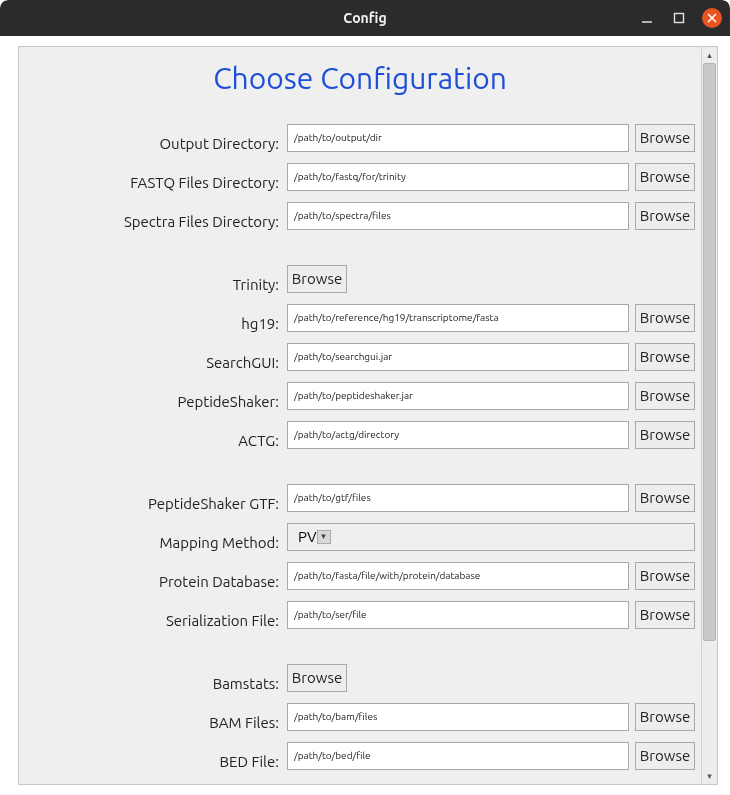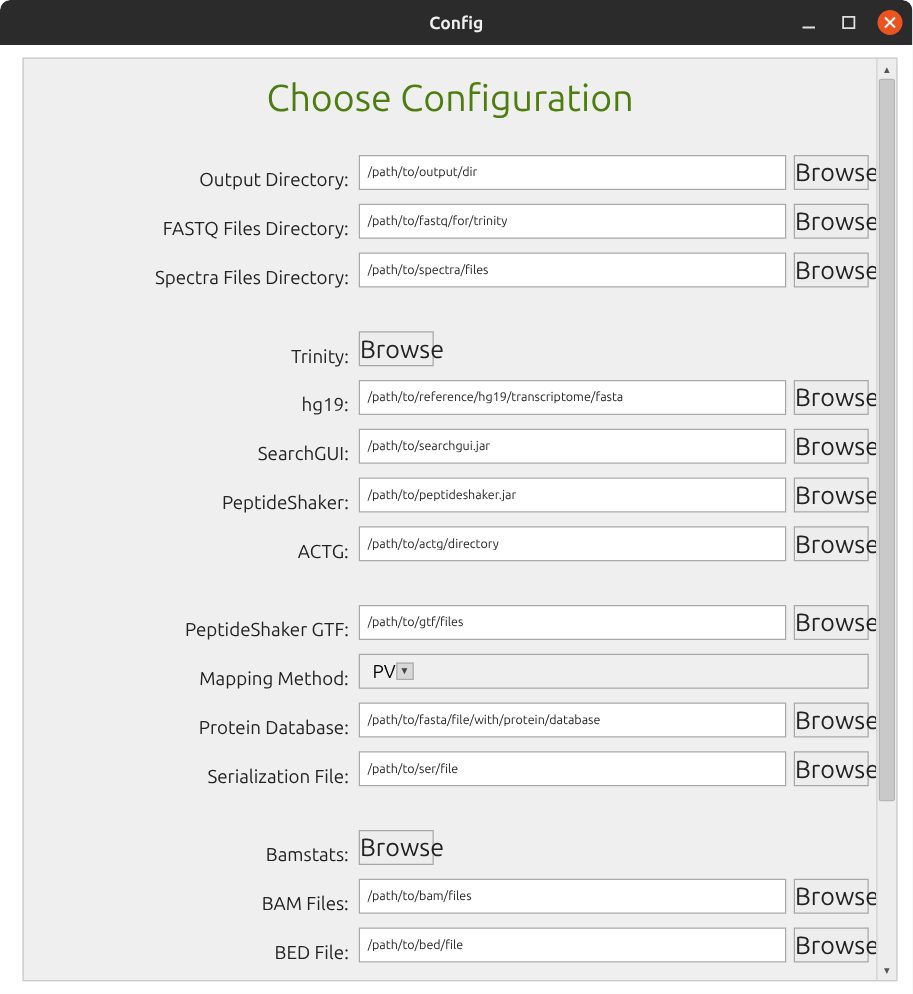--- a/index.html
+++ b/index.html
@@ -115,7 +115,7 @@
       font-size: 30px;
       font-weight: normal;
       margin: 14px 0 28px 0;
-      color: #4d7c0f;
+      color: #1d4ed8;
     }
     .form {
       display: flex;

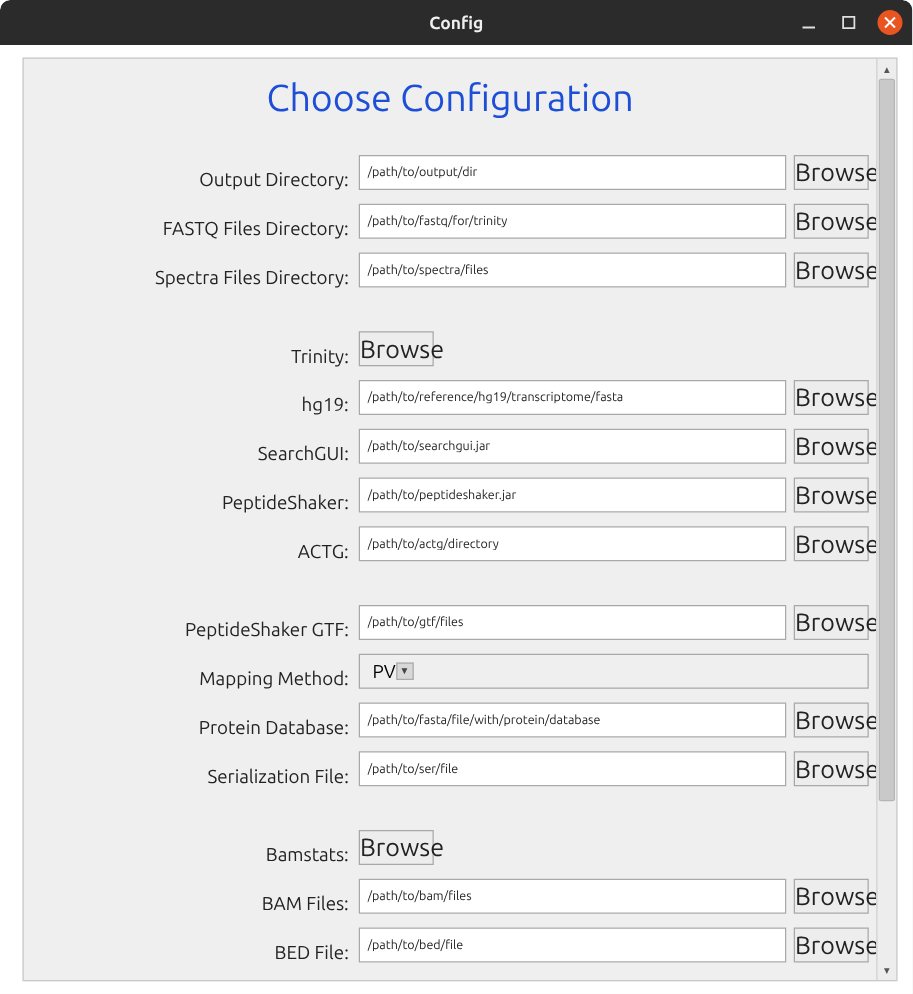--- a/index.html
+++ b/index.html
@@ -176,7 +176,7 @@
       height: 28px;
       border: 1px solid #a8a8a8;
       background: #ededed;
-      font-size: 20px;
+      font-size: 15px;
       color: #222;
       cursor: pointer;
       font-family: inherit;

